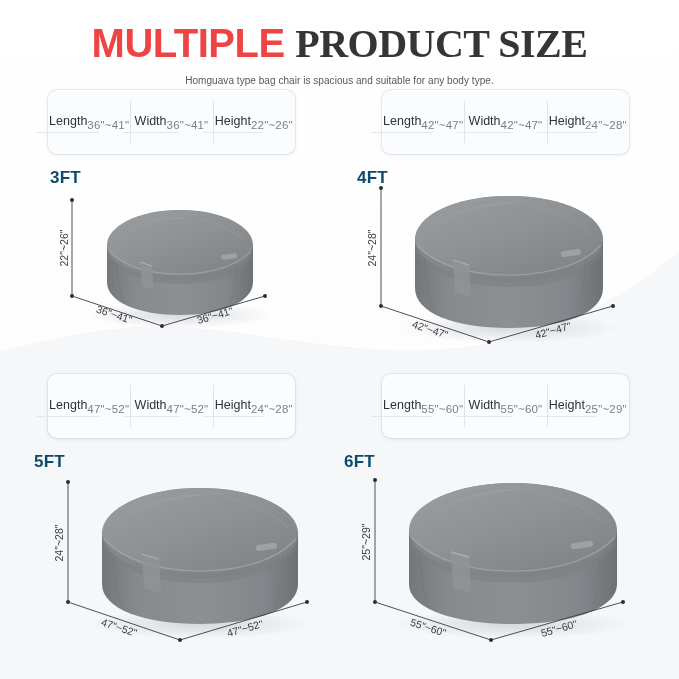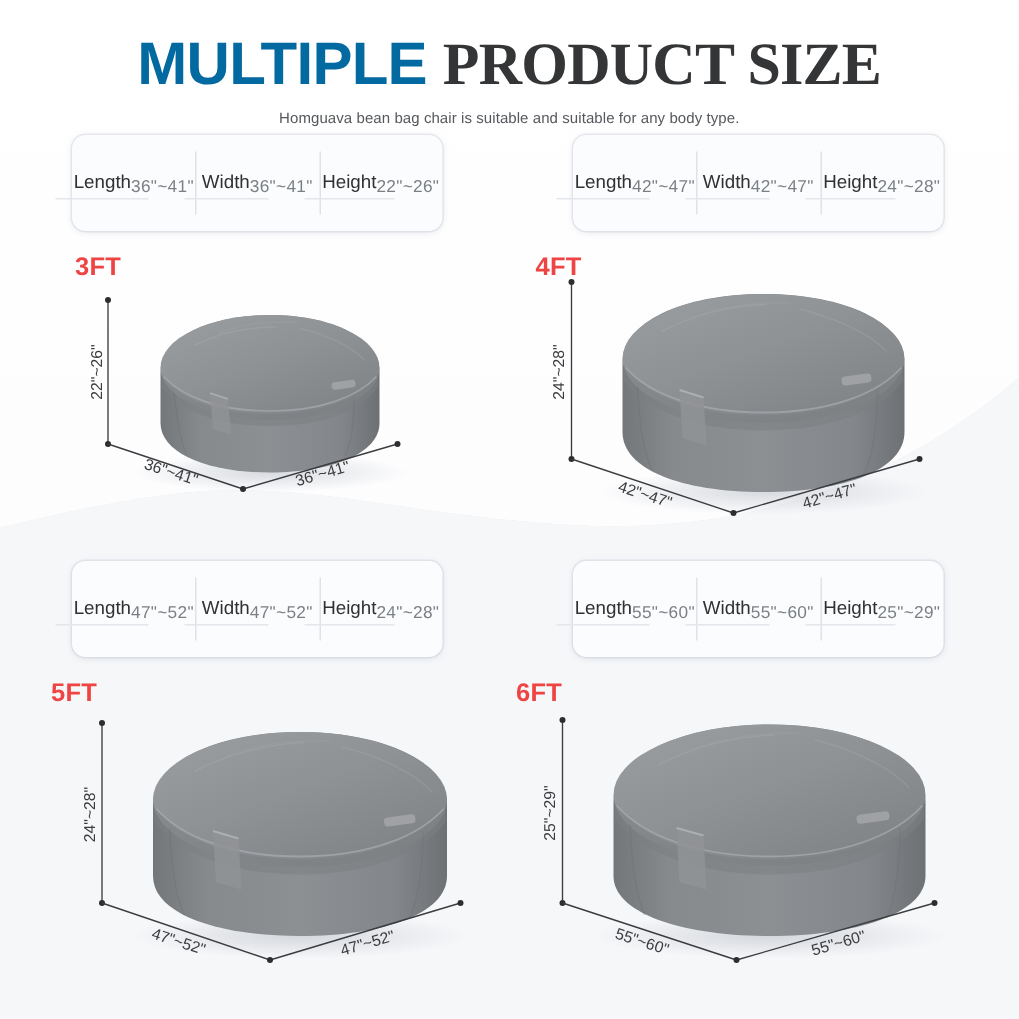--- a/index.html
+++ b/index.html
@@ -52,7 +52,7 @@
     white-space: nowrap;
   }
   .title .t-accent {
-    color: #0369a1;
+    color: #ef4444;
   }
   .title .t-main {
     color: #333537;

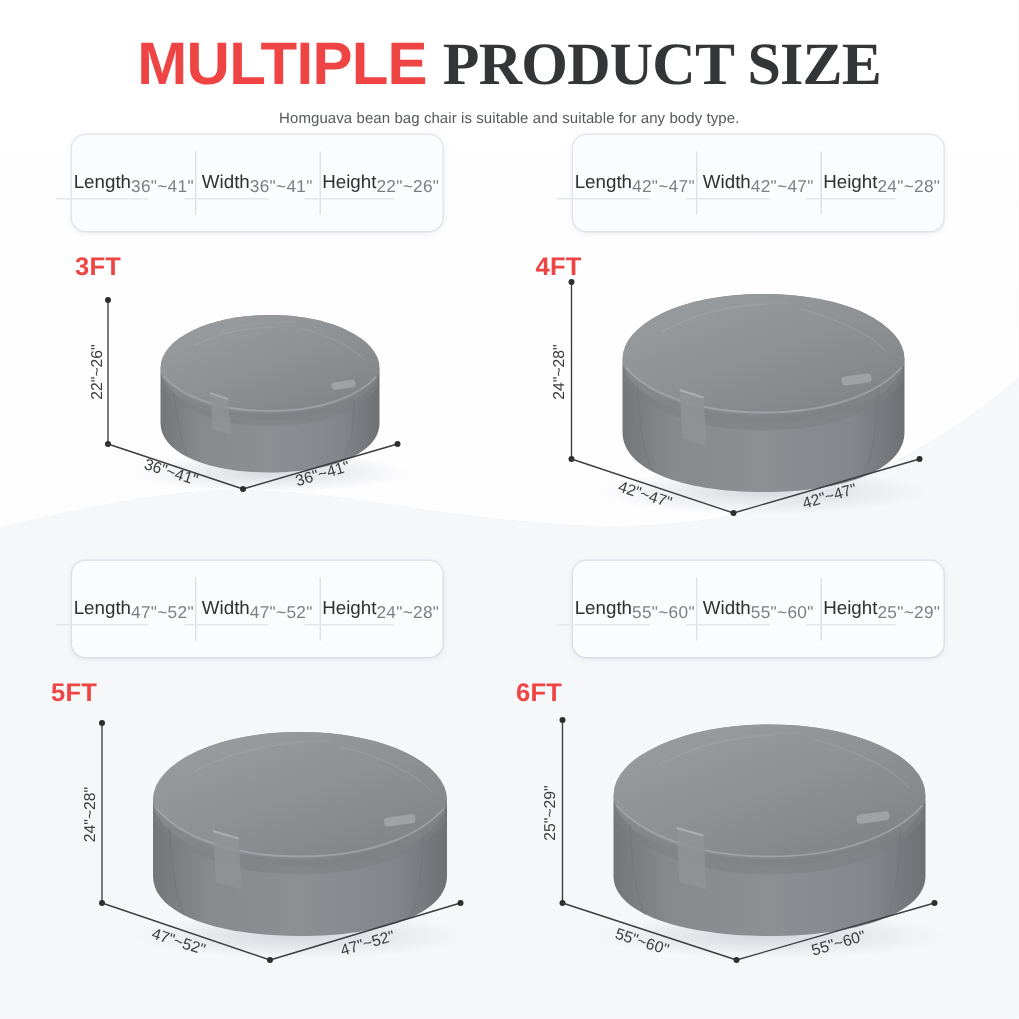--- a/index.html
+++ b/index.html
@@ -188,7 +188,7 @@
 
   <div class="header">
     <h1 class="title"><span class="t-accent">MULTIPLE</span> <span class="t-main">PRODUCT SIZE</span></h1>
-    <p class="subtitle">Homguava bean bag chair is suitable and suitable for any body type.</p>
+    <p class="subtitle">Homguava type bag chair is spacious and suitable for any body type.</p>
   </div>
 
   <div class="spec-card c3">

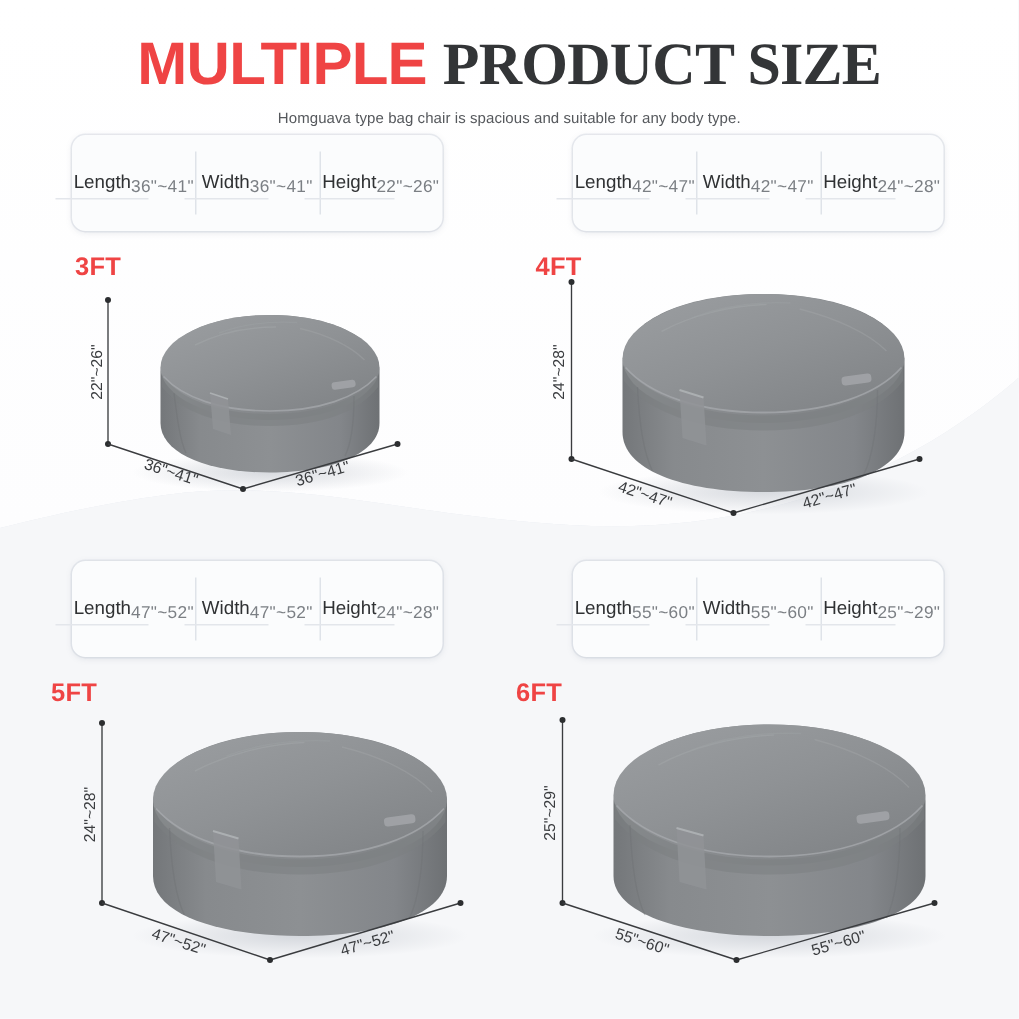--- a/index.html
+++ b/index.html
@@ -131,7 +131,7 @@
     position: absolute;
     font-size: 17px;
     font-weight: bold;
-    color: #ef4444;
+    color: #0c4a6e;
     letter-spacing: 0.2px;
     z-index: 6;
   }

